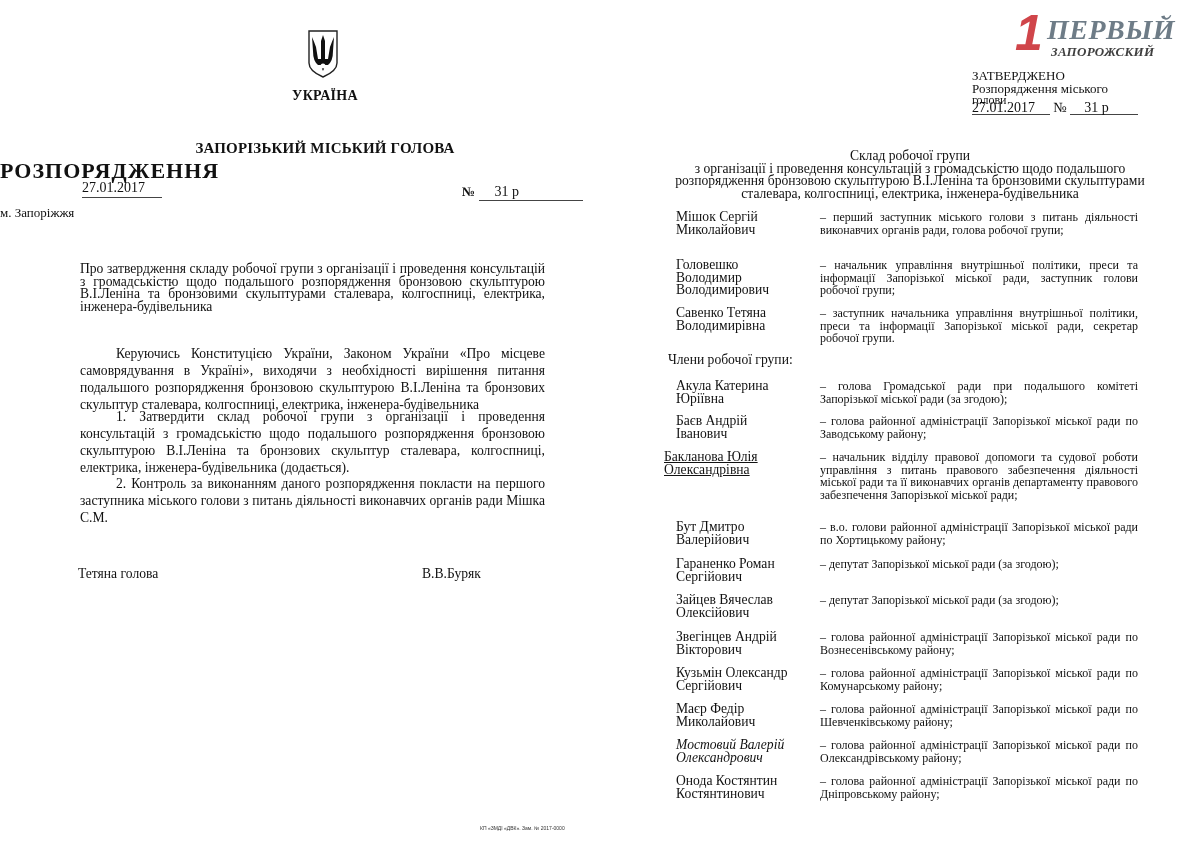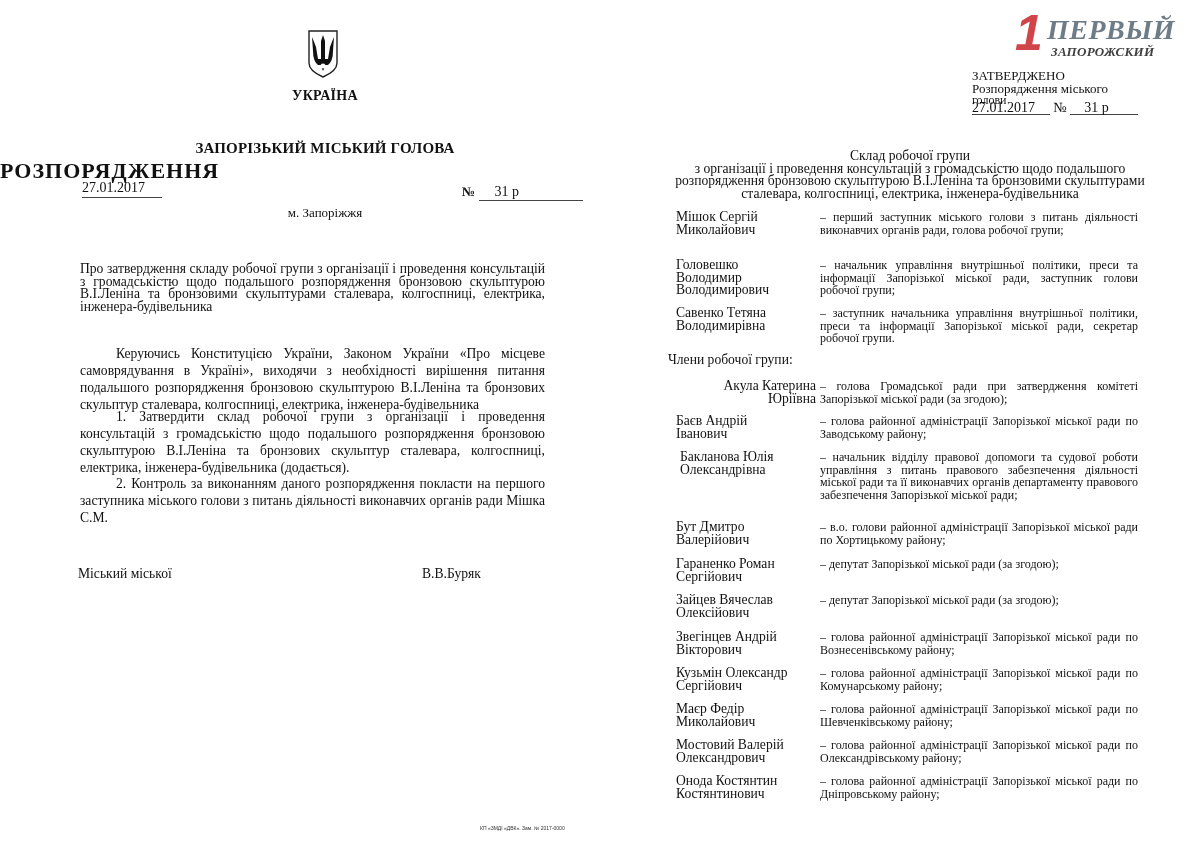--- a/index.html
+++ b/index.html
@@ -17,7 +17,7 @@
   .num-left { left: 462px; top: 184px; font-size: 14px; }
   .num-left .num-sym { font-size: 13px; font-weight: bold; }
   .num-left .num-val { display: inline-block; width: 88px; border-bottom: 1px solid #444; padding-left: 16px; }
-  .city { left: 0; width: 650px; top: 205px; text-align: center; font-size: 13px; }
+  .city { left: 0; width: 650px; top: 205px; font-size: 13px; }
   .para { font-size: 13.6px; line-height: 12.5px; text-align: justify; text-align-last: left; }
   .subject { left: 80px; top: 263px; width: 465px; }
   .body1 { left: 80px; top: 345px; width: 465px; line-height: 17px; text-indent: 36px; }

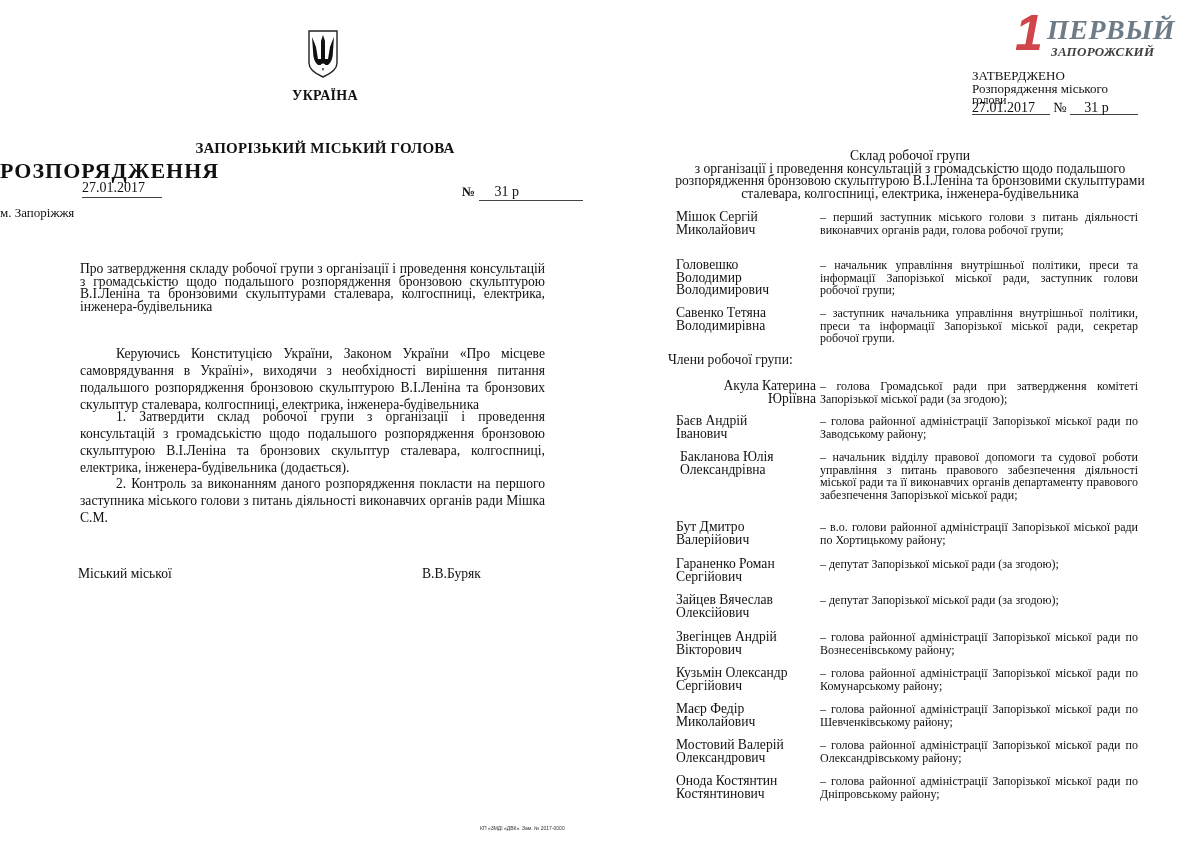--- a/index.html
+++ b/index.html
@@ -110,7 +110,7 @@
 
 <div class="abs members-label">Члени робочої групи:</div>
 
-<div class="abs member-name" style="left:676px; top:380px; width:140px;text-align:right;">Акула Катерина Юріївна</div>
+<div class="abs member-name" style="left:676px; top:380px; width:140px;">Акула Катерина Юріївна</div>
 <div class="abs member-role" style="left:820px; top:380px;">– голова Громадської ради при затвердження комітеті Запорізької міської ради (за згодою);</div>
 
 <div class="abs member-name" style="left:676px; top:415px; width:100px;">Баєв Андрій Іванович</div>

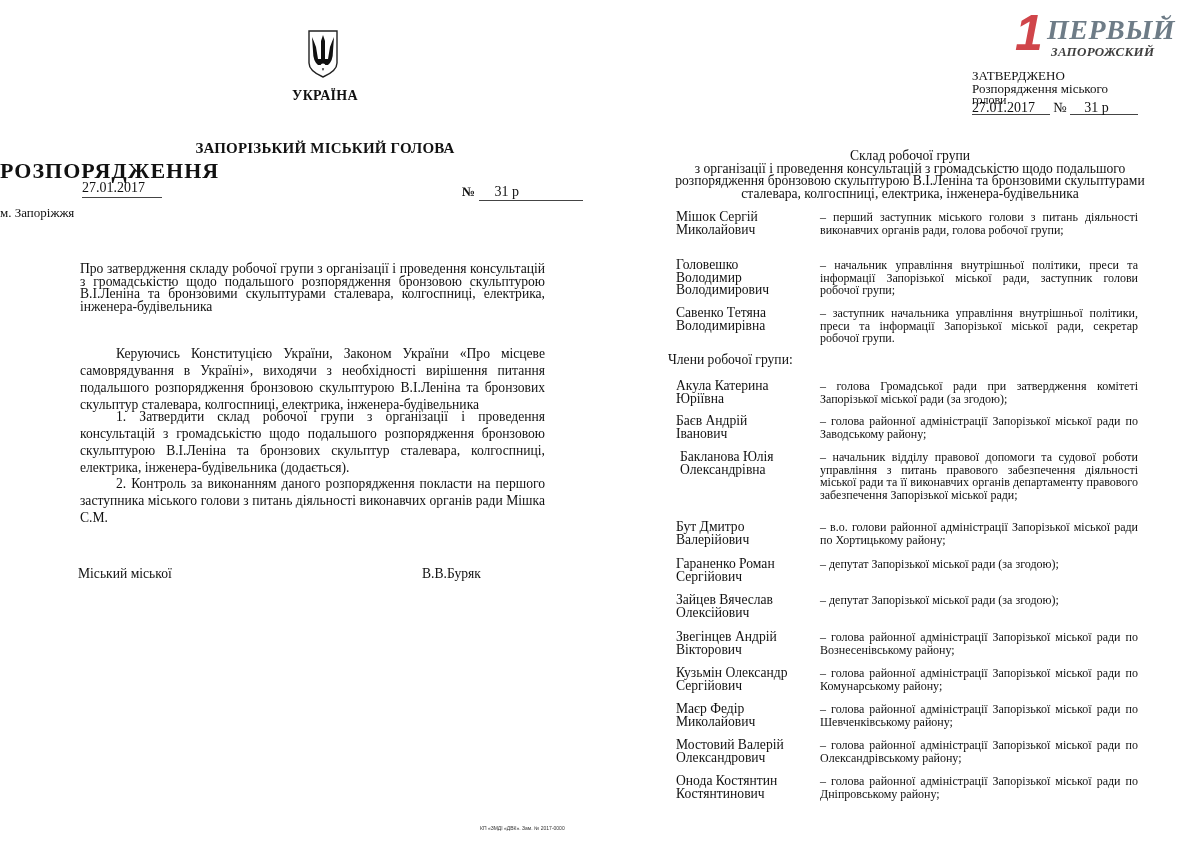--- a/index.html
+++ b/index.html
@@ -111,7 +111,7 @@
 <div class="abs members-label">Члени робочої групи:</div>
 
 <div class="abs member-name" style="left:676px; top:380px; width:140px;">Акула Катерина Юріївна</div>
-<div class="abs member-role" style="left:820px; top:380px;">– голова Громадської ради при затвердження комітеті Запорізької міської ради (за згодою);</div>
+<div class="abs member-role" style="left:820px; top:380px;">– голова Громадської ради при подальшого комітеті Запорізької міської ради (за згодою);</div>
 
 <div class="abs member-name" style="left:676px; top:415px; width:100px;">Баєв Андрій Іванович</div>
 <div class="abs member-role" style="left:820px; top:415px;">– голова районної адміністрації Запорізької міської ради по Заводському району;</div>

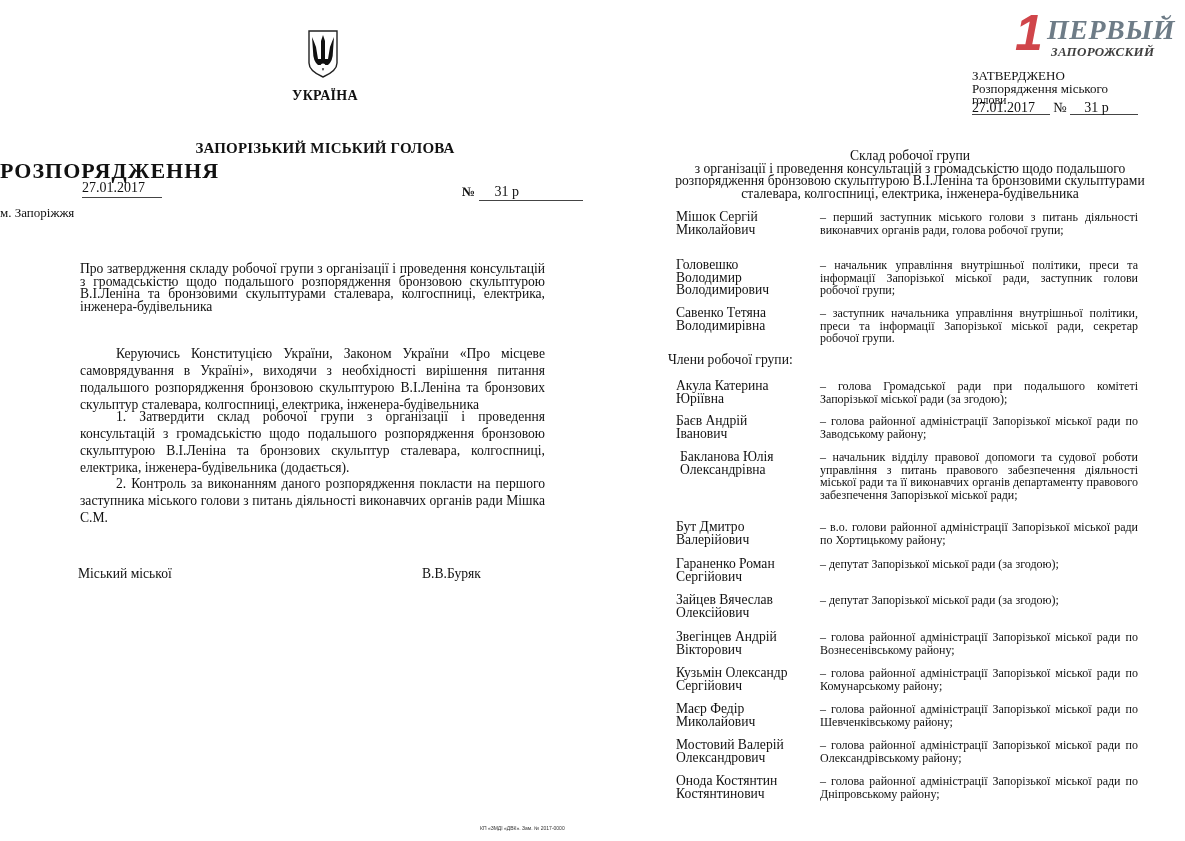--- a/index.html
+++ b/index.html
@@ -116,7 +116,7 @@
 <div class="abs member-name" style="left:676px; top:415px; width:100px;">Баєв Андрій Іванович</div>
 <div class="abs member-role" style="left:820px; top:415px;">– голова районної адміністрації Запорізької міської ради по Заводському району;</div>
 
-<div class="abs member-name" style="left:680px; top:451px; width:130px;">Бакланова Юлія Олександрівна</div>
+<div class="abs member-name" style="left:664px; top:451px; width:130px;text-decoration:underline;">Бакланова Юлія Олександрівна</div>
 <div class="abs member-role" style="left:820px; top:451px;">– начальник відділу правової допомоги та судової роботи управління з питань правового забезпечення діяльності міської ради та її виконавчих органів департаменту правового забезпечення Запорізької міської ради;</div>
 
 <div class="abs member-name" style="left:676px; top:521px; width:100px;">Бут Дмитро Валерійович</div>

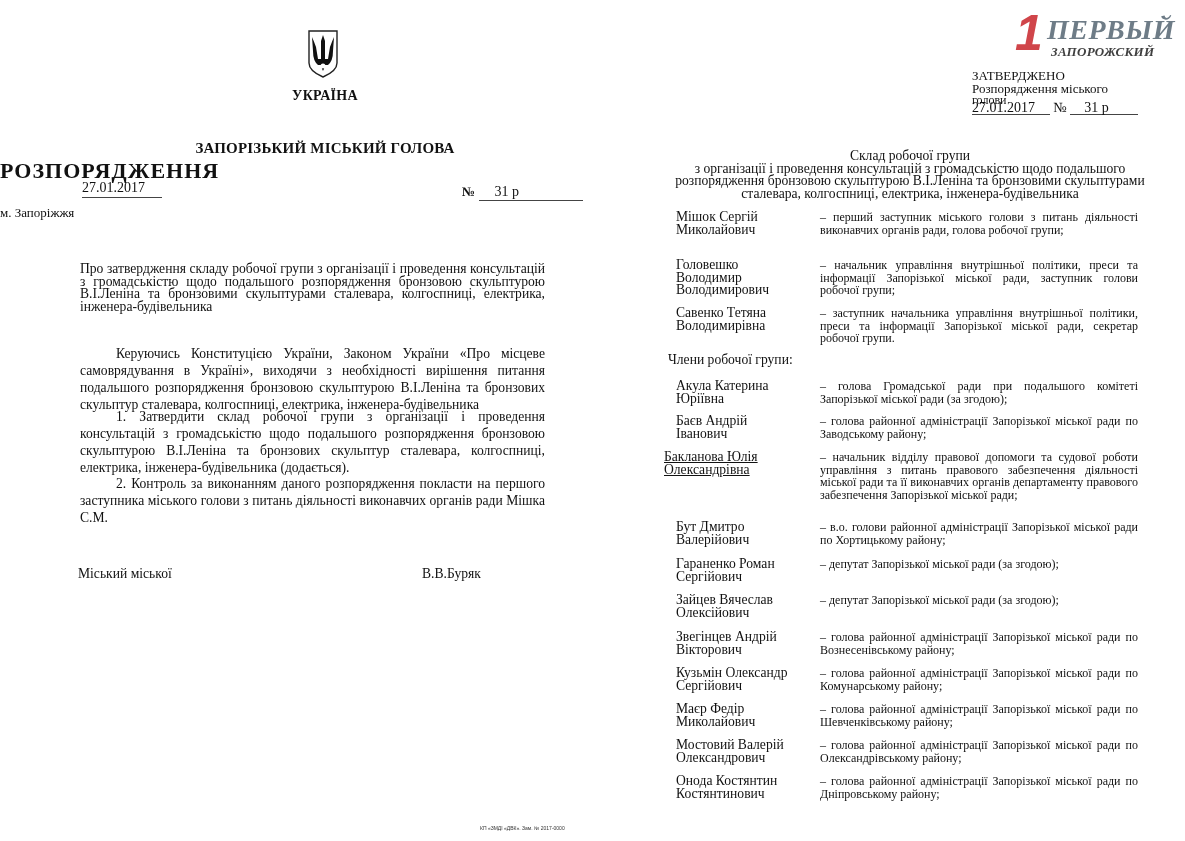--- a/index.html
+++ b/index.html
@@ -70,7 +70,7 @@
   <div class="abs para item1">1. Затвердити склад робочої групи з організації і проведення консультацій з громадськістю щодо подальшого розпорядження бронзовою скульптурою В.І.Леніна та бронзових скульптур сталевара, колгоспниці, електрика, інженера-будівельника (додається).</div>
   <div class="abs para item2">2. Контроль за виконанням даного розпорядження покласти на першого заступника міського голови з питань діяльності виконавчих органів ради Мішка С.М.</div>
 
-  <div class="abs sig-role">Міський міської</div>
+  <div class="abs sig-role">Тетяна голова</div>
   <div class="abs sig-name">В.В.Буряк</div>
   <div class="abs footer-code">КП «ЗМДІ «ДВК». Зам. № 2017-0000</div>
 </div>

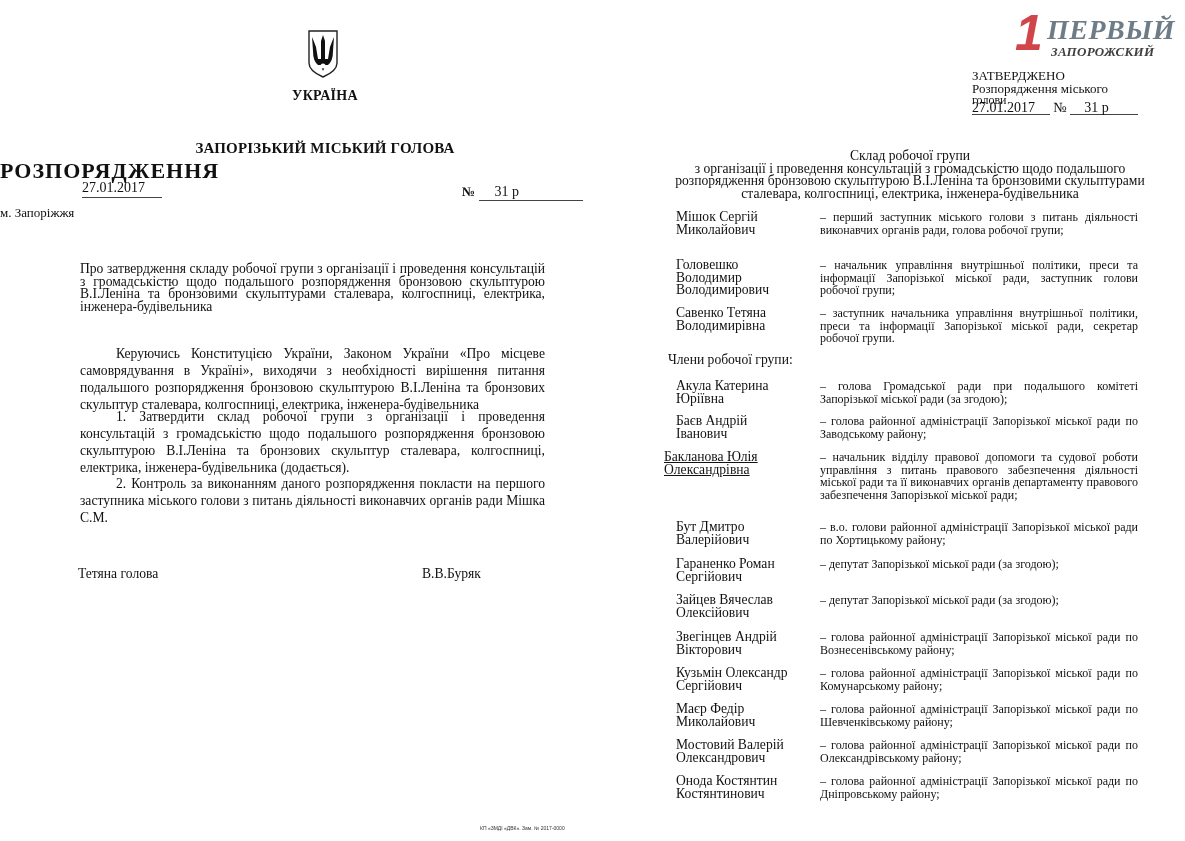--- a/index.html
+++ b/index.html
@@ -137,7 +137,7 @@
 <div class="abs member-name" style="left:676px; top:703px; width:100px;">Маєр Федір Миколайович</div>
 <div class="abs member-role" style="left:820px; top:703px;">– голова районної адміністрації Запорізької міської ради по Шевченківському району;</div>
 
-<div class="abs member-name" style="left:676px; top:739px; width:125px;">Мостовий Валерій Олександрович</div>
+<div class="abs member-name" style="left:676px; top:739px; width:125px;font-style:italic;">Мостовий Валерій Олександрович</div>
 <div class="abs member-role" style="left:820px; top:739px;">– голова районної адміністрації Запорізької міської ради по Олександрівському району;</div>
 
 <div class="abs member-name" style="left:676px; top:775px; width:115px;">Онода Костянтин Костянтинович</div>

